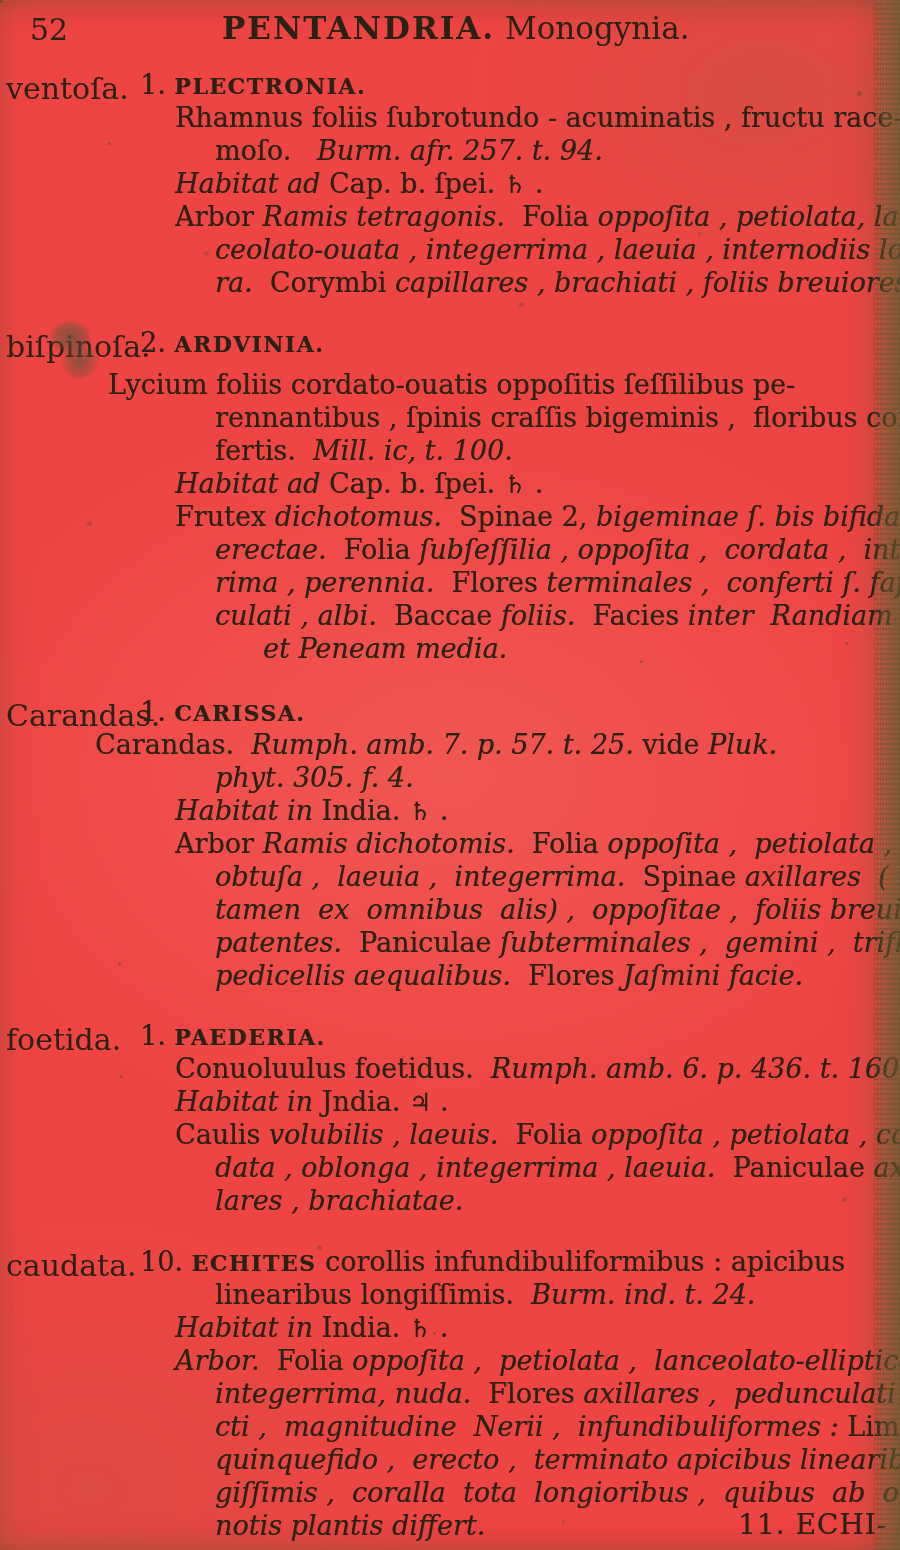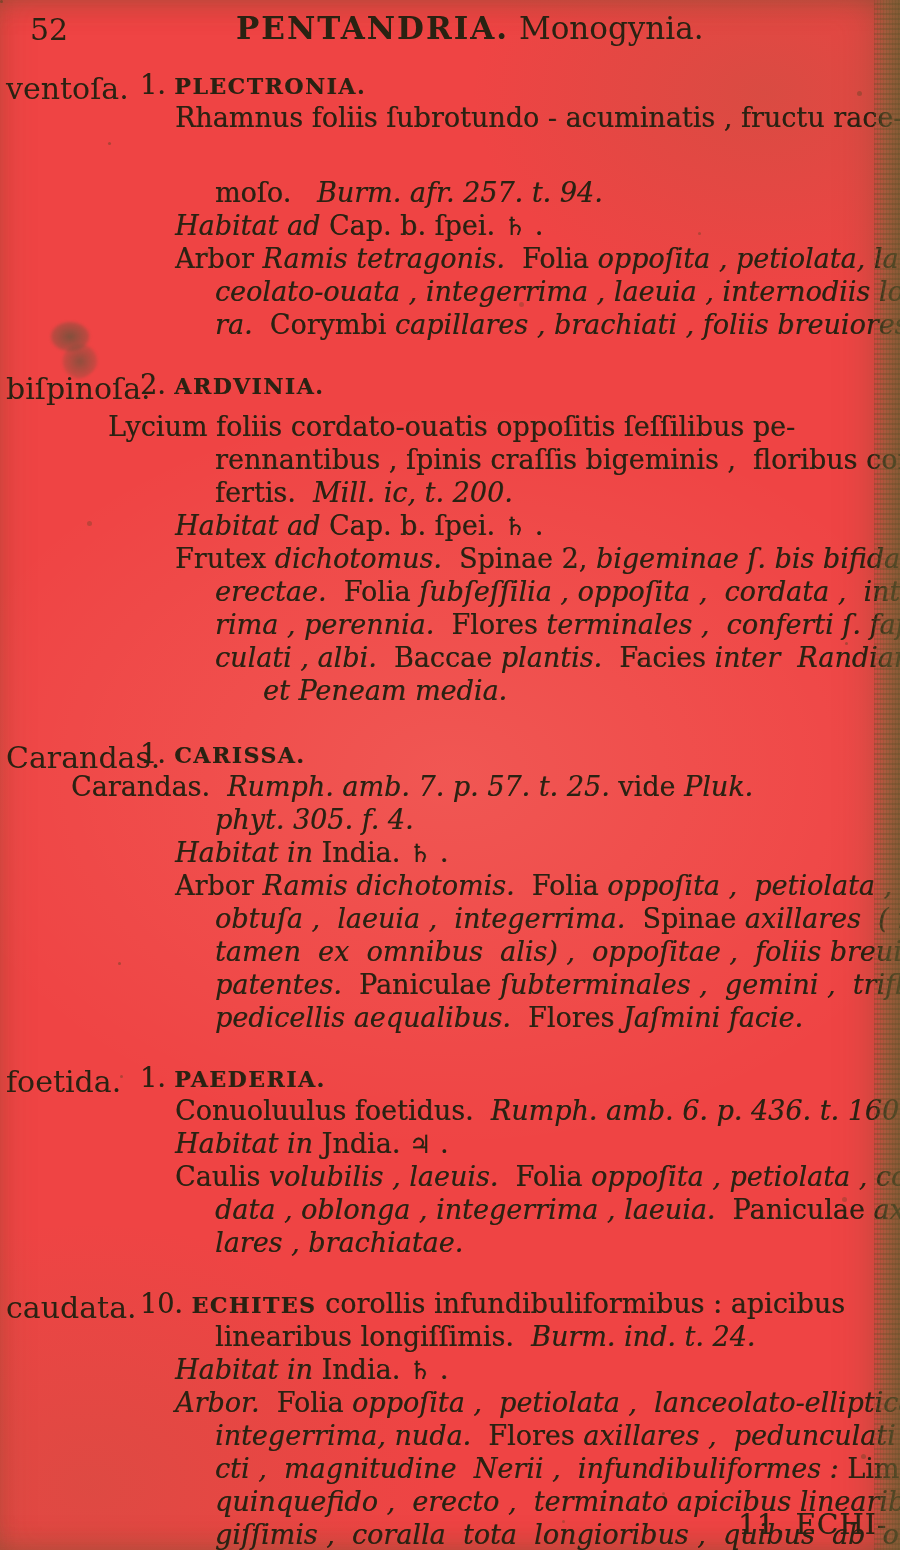--- a/index.html
+++ b/index.html
@@ -55,7 +55,7 @@
   }
   .running-header{position:absolute;top:10px;left:0;width:100%;height:44px;}
   .page-number{position:absolute;left:30px;top:2px;font-size:30px;}
-  .header-titles{position:absolute;left:236px;top:0;white-space:pre;}
+  .header-titles{position:absolute;left:222px;top:0;white-space:pre;}
   .header-main{font-size:31px;font-weight:bold;letter-spacing:2px;}
   .header-sub{font-size:31px;}
   .entries{position:absolute;top:68px;left:0;width:900px;}

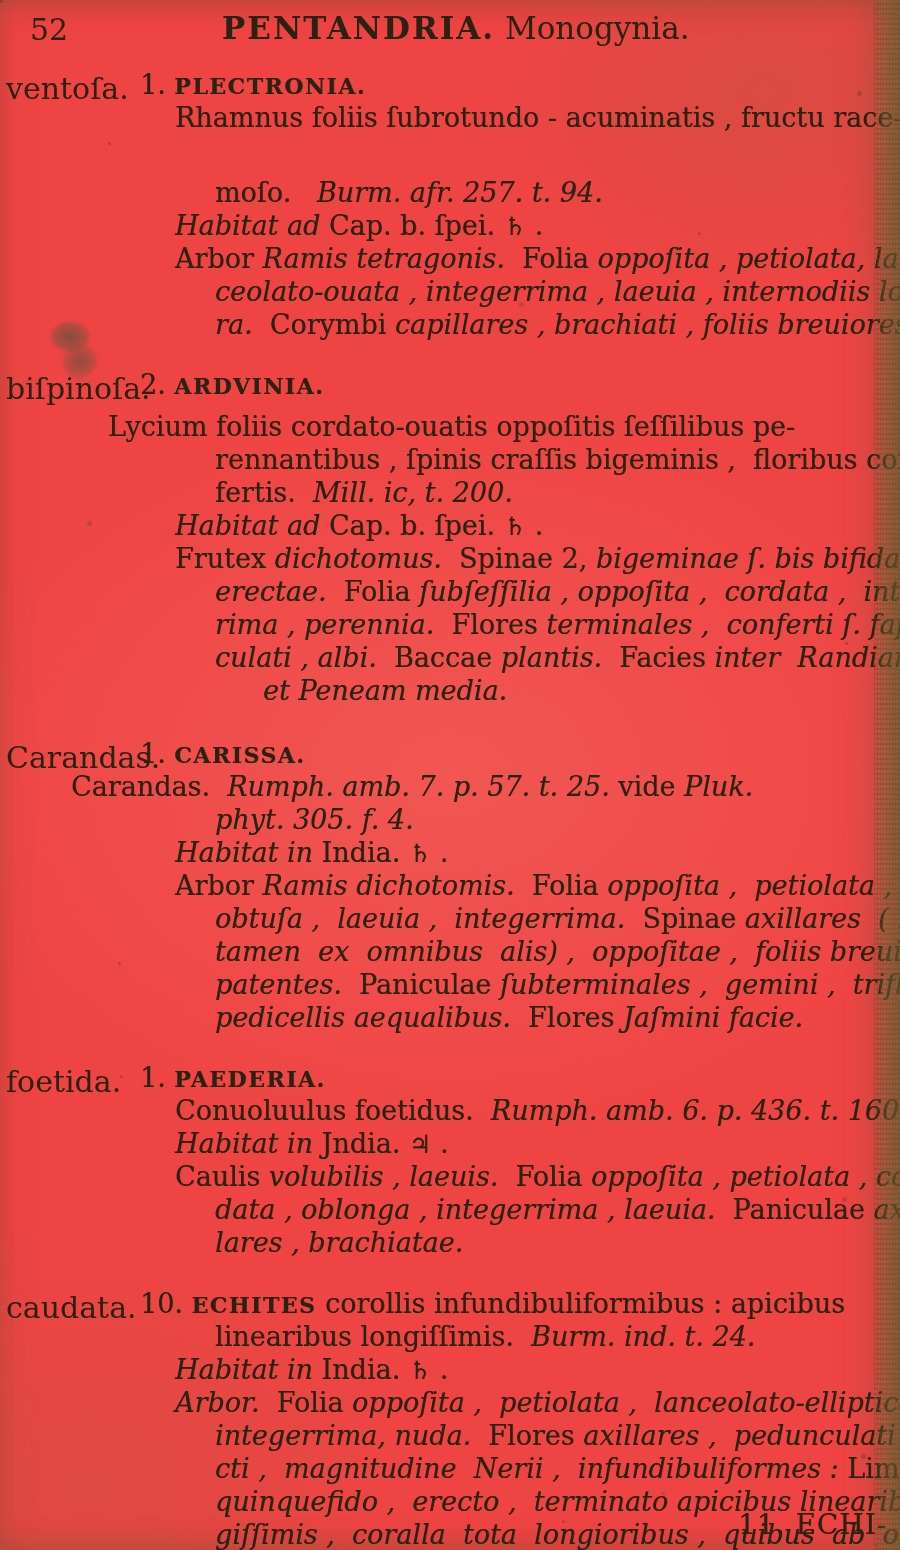--- a/index.html
+++ b/index.html
@@ -85,7 +85,7 @@
         <div class="margin-word">ventoſa.</div>
         <div class="line heading"><span class="seg-r">1. </span><span class="seg-c">PLECTRONIA.</span></div>
         <div class="line" style="padding-left: 175px;"><span class="seg-r">Rhamnus foliis ſubrotundo - acuminatis , fructu race-</span></div>
-        <div class="line" style="padding-left: 215px; margin-top: 42px;"><span class="seg-r">moſo.   </span><span class="seg-i">Burm. afr. 257. t. 94.</span></div>
+        <div class="line" style="padding-left: 215px;"><span class="seg-r">moſo.   </span><span class="seg-i">Burm. afr. 257. t. 94.</span></div>
         <div class="line" style="padding-left: 175px;"><span class="seg-i">Habitat ad </span><span class="seg-r">Cap. b. ſpei. </span><span class="seg-y">♄</span><span class="seg-r"> .</span></div>
         <div class="line" style="padding-left: 175px;"><span class="seg-r">Arbor </span><span class="seg-i">Ramis tetragonis.</span><span class="seg-r">  Folia </span><span class="seg-i">oppoſita , petiolata, lan-</span></div>
         <div class="line" style="padding-left: 215px;"><span class="seg-i">ceolato-ouata , integerrima , laeuia , internodiis longio-</span></div>

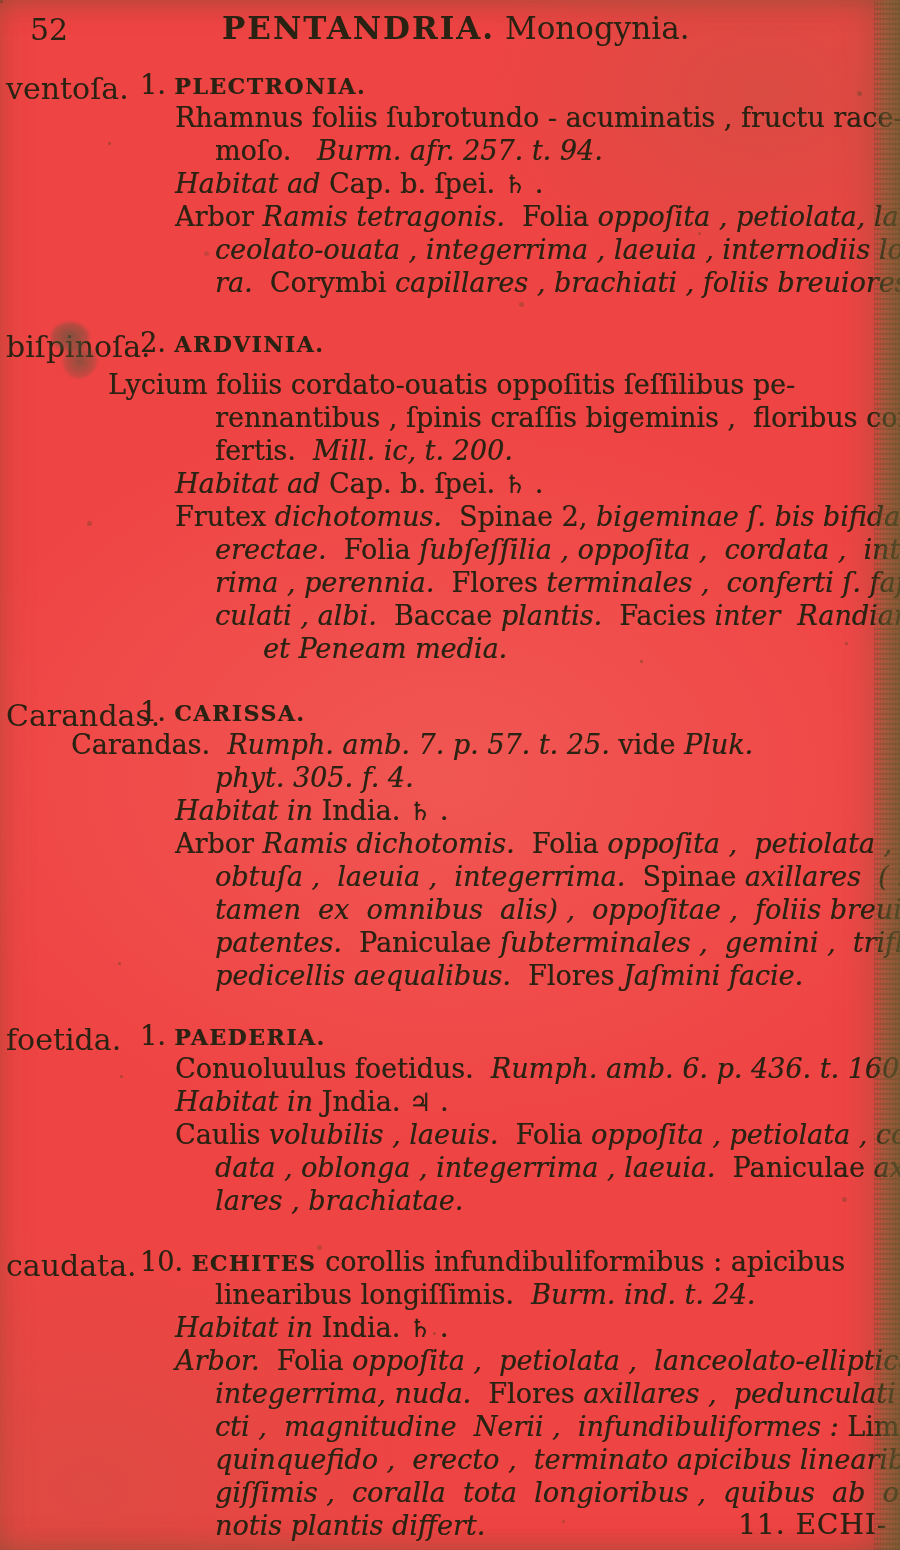--- a/index.html
+++ b/index.html
@@ -96,7 +96,7 @@
         <div class="line heading"><span class="seg-r">2. </span><span class="seg-c">ARDVINIA.</span></div>
         <div class="line" style="padding-left: 108px; margin-top: 9px;"><span class="seg-r">Lycium foliis cordato-ouatis oppoſitis ſeſſilibus pe-</span></div>
         <div class="line" style="padding-left: 215px;"><span class="seg-r">rennantibus , ſpinis craſſis bigeminis ,  floribus con-</span></div>
-        <div class="line" style="padding-left: 215px;"><span class="seg-r">fertis.  </span><span class="seg-i">Mill. ic, t. 200.</span></div>
+        <div class="line" style="padding-left: 215px;"><span class="seg-r">fertis.  </span><span class="seg-i">Mill. ic, t. 100.</span></div>
         <div class="line" style="padding-left: 175px;"><span class="seg-i">Habitat ad </span><span class="seg-r">Cap. b. ſpei. </span><span class="seg-y">♄</span><span class="seg-r"> .</span></div>
         <div class="line" style="padding-left: 175px;"><span class="seg-r">Frutex </span><span class="seg-i">dichotomus.</span><span class="seg-r">  Spinae 2, </span><span class="seg-i">bigeminae ſ. bis bifidae,</span></div>
         <div class="line" style="padding-left: 215px;"><span class="seg-i">erectae.</span><span class="seg-r">  Folia </span><span class="seg-i">ſubſeſſilia , oppoſita ,  cordata ,  integer-</span></div>

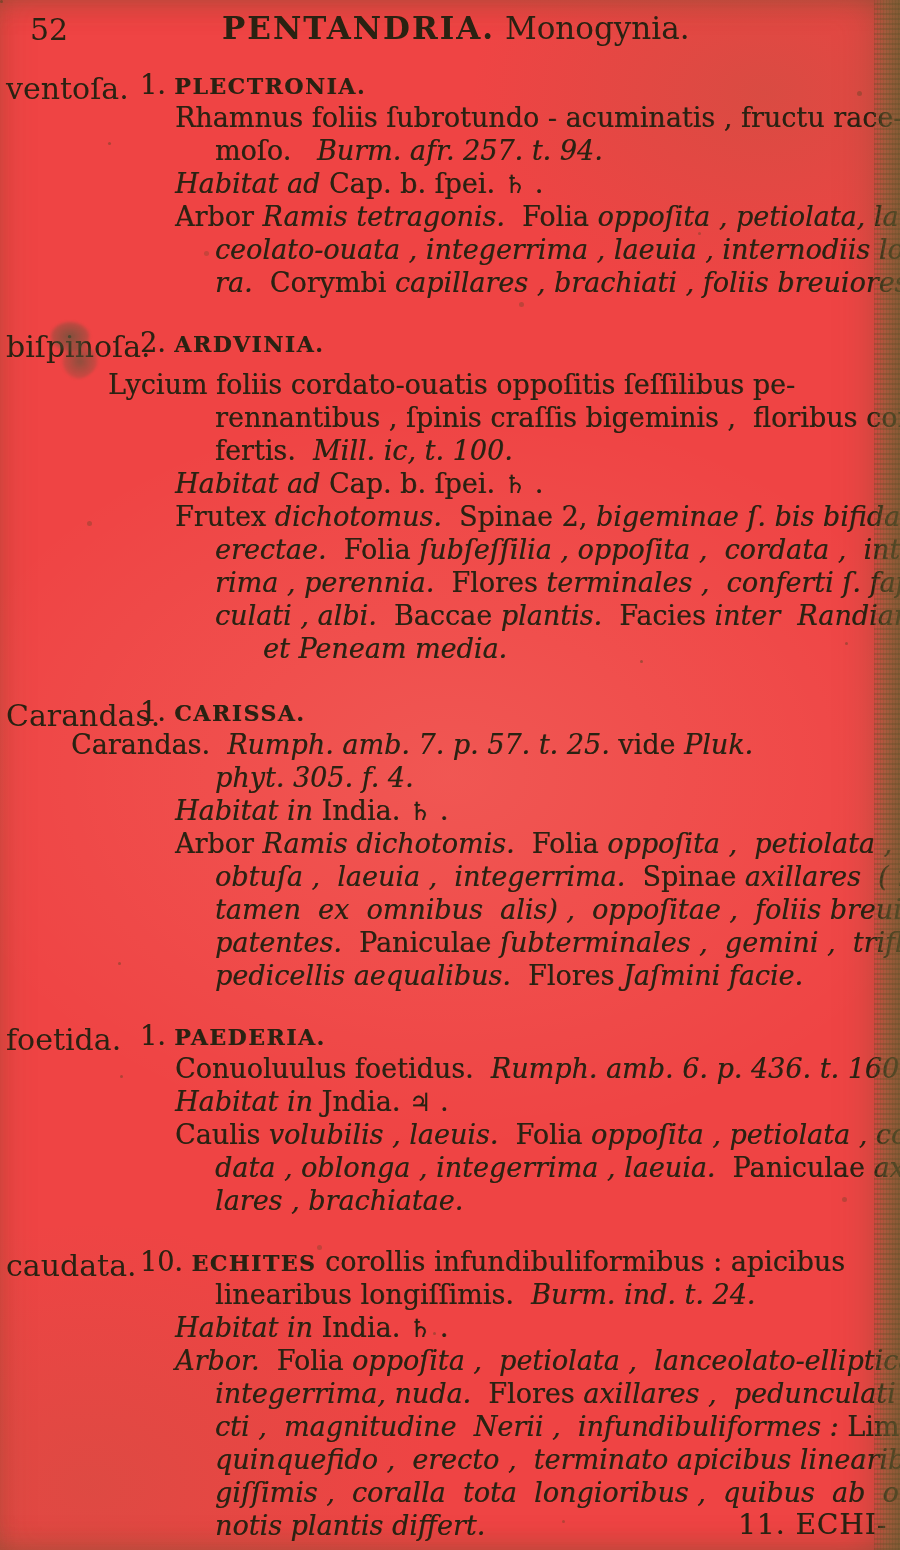--- a/index.html
+++ b/index.html
@@ -101,7 +101,7 @@
         <div class="line" style="padding-left: 175px;"><span class="seg-r">Frutex </span><span class="seg-i">dichotomus.</span><span class="seg-r">  Spinae 2, </span><span class="seg-i">bigeminae ſ. bis bifidae,</span></div>
         <div class="line" style="padding-left: 215px;"><span class="seg-i">erectae.</span><span class="seg-r">  Folia </span><span class="seg-i">ſubſeſſilia , oppoſita ,  cordata ,  integer-</span></div>
         <div class="line" style="padding-left: 215px;"><span class="seg-i">rima , perennia.</span><span class="seg-r">  Flores </span><span class="seg-i">terminales ,  conferti ſ. faſci-</span></div>
-        <div class="line" style="padding-left: 215px;"><span class="seg-i">culati , albi.</span><span class="seg-r">  Baccae </span><span class="seg-i">plantis.</span><span class="seg-r">  Facies </span><span class="seg-i">inter  Randiam</span></div>
+        <div class="line" style="padding-left: 215px;"><span class="seg-i">culati , albi.</span><span class="seg-r">  Baccae </span><span class="seg-i">foliis.</span><span class="seg-r">  Facies </span><span class="seg-i">inter  Randiam</span></div>
         <div class="line" style="padding-left: 215px; margin-left: 48px;"><span class="seg-i">et Peneam media.</span></div>
       </div>
       <div class="entry" style="margin-top: 30px;">

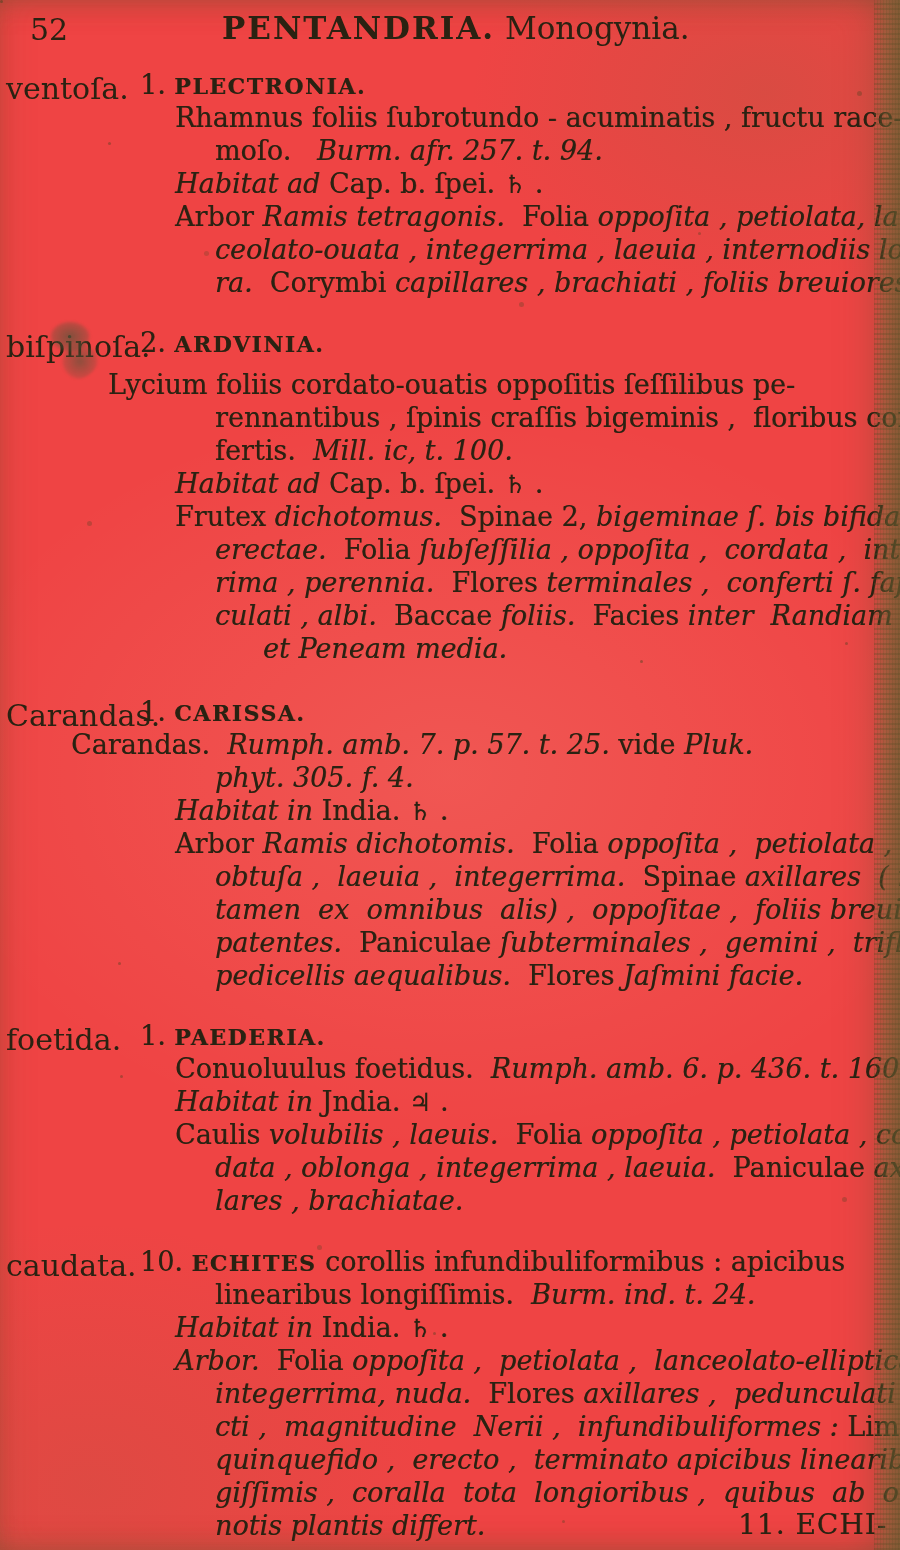--- a/index.html
+++ b/index.html
@@ -107,7 +107,7 @@
       <div class="entry" style="margin-top: 30px;">
         <div class="margin-word">Carandas.</div>
         <div class="line heading"><span class="seg-r">1. </span><span class="seg-c">CARISSA.</span></div>
-        <div class="line" style="padding-left: 71px;"><span class="seg-r">Carandas.  </span><span class="seg-i">Rumph. amb. 7. p. 57. t. 25.</span><span class="seg-r"> vide </span><span class="seg-i">Pluk.</span></div>
+        <div class="line" style="padding-left: 95px;"><span class="seg-r">Carandas.  </span><span class="seg-i">Rumph. amb. 7. p. 57. t. 25.</span><span class="seg-r"> vide </span><span class="seg-i">Pluk.</span></div>
         <div class="line" style="padding-left: 215px;"><span class="seg-i">phyt. 305. f. 4.</span></div>
         <div class="line" style="padding-left: 175px;"><span class="seg-i">Habitat in </span><span class="seg-r">India. </span><span class="seg-y">♄</span><span class="seg-r"> .</span></div>
         <div class="line" style="padding-left: 175px;"><span class="seg-r">Arbor </span><span class="seg-i">Ramis dichotomis.</span><span class="seg-r">  Folia </span><span class="seg-i">oppoſita ,  petiolata ,</span></div>

